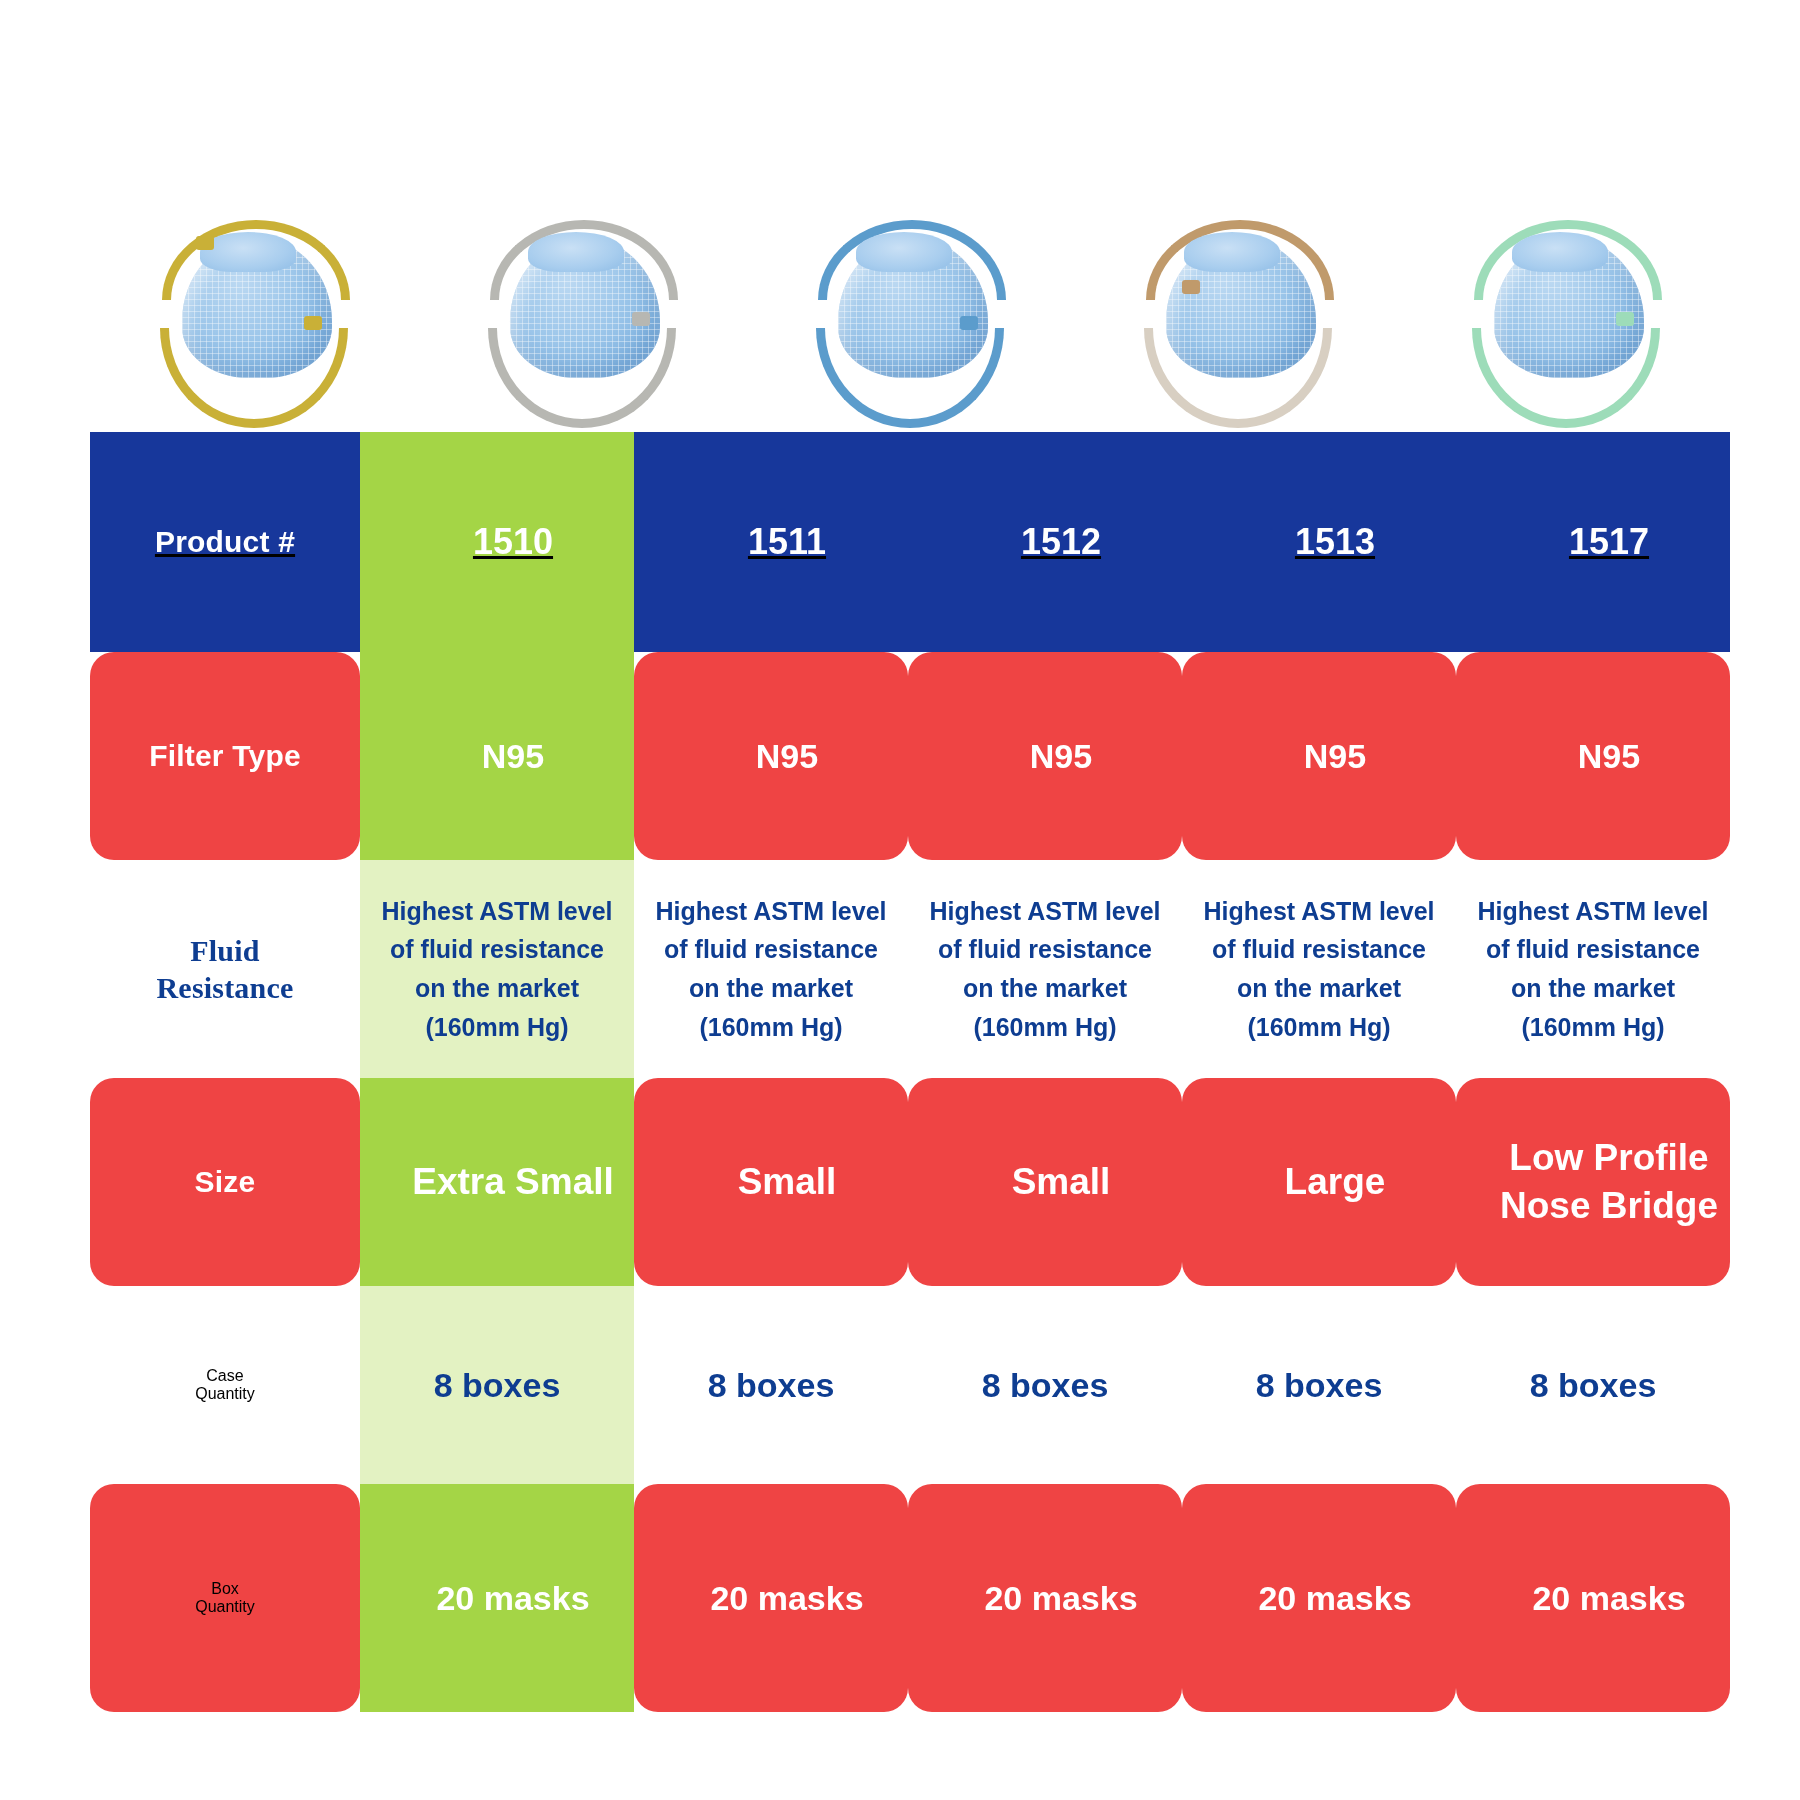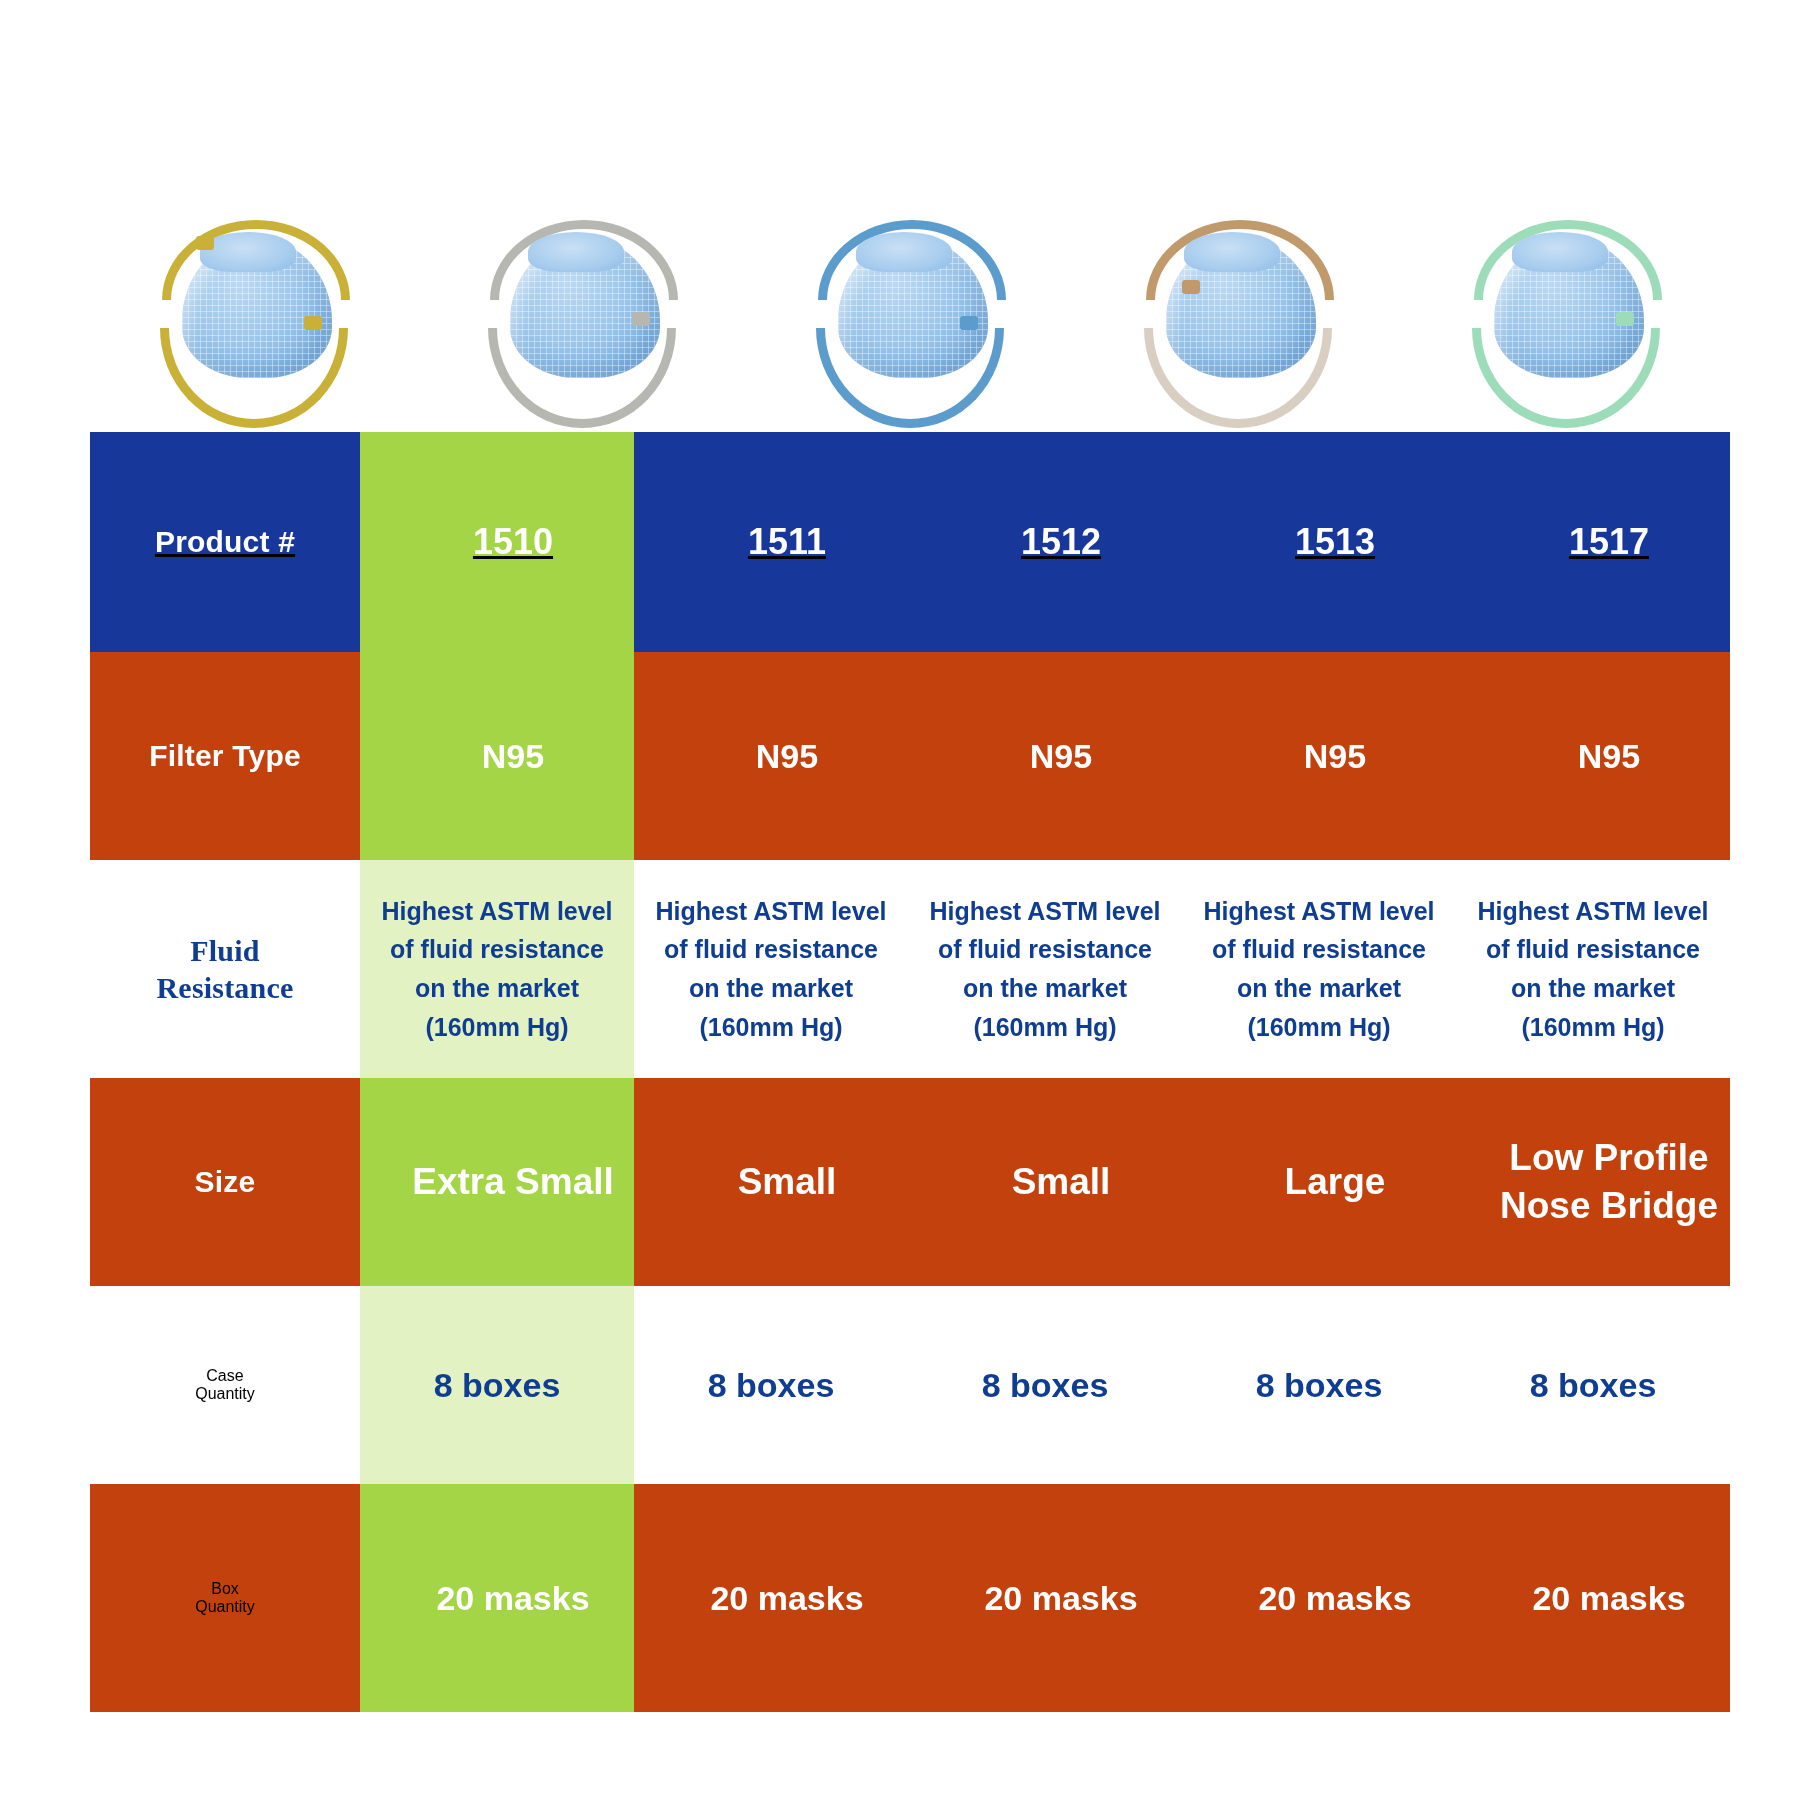--- a/index.html
+++ b/index.html
@@ -144,7 +144,7 @@
 
   
   .bg-darkblue { background: #17379b; }
-  .bg-midblue { background: #c2410c; }
+  .bg-midblue { background: #ef4444; border-radius: 24px; }
   .bg-white { background: #ffffff; }
   .bg-green { background: #a4d546; }
   .bg-lightgreen { background: #e3f2c2; }

